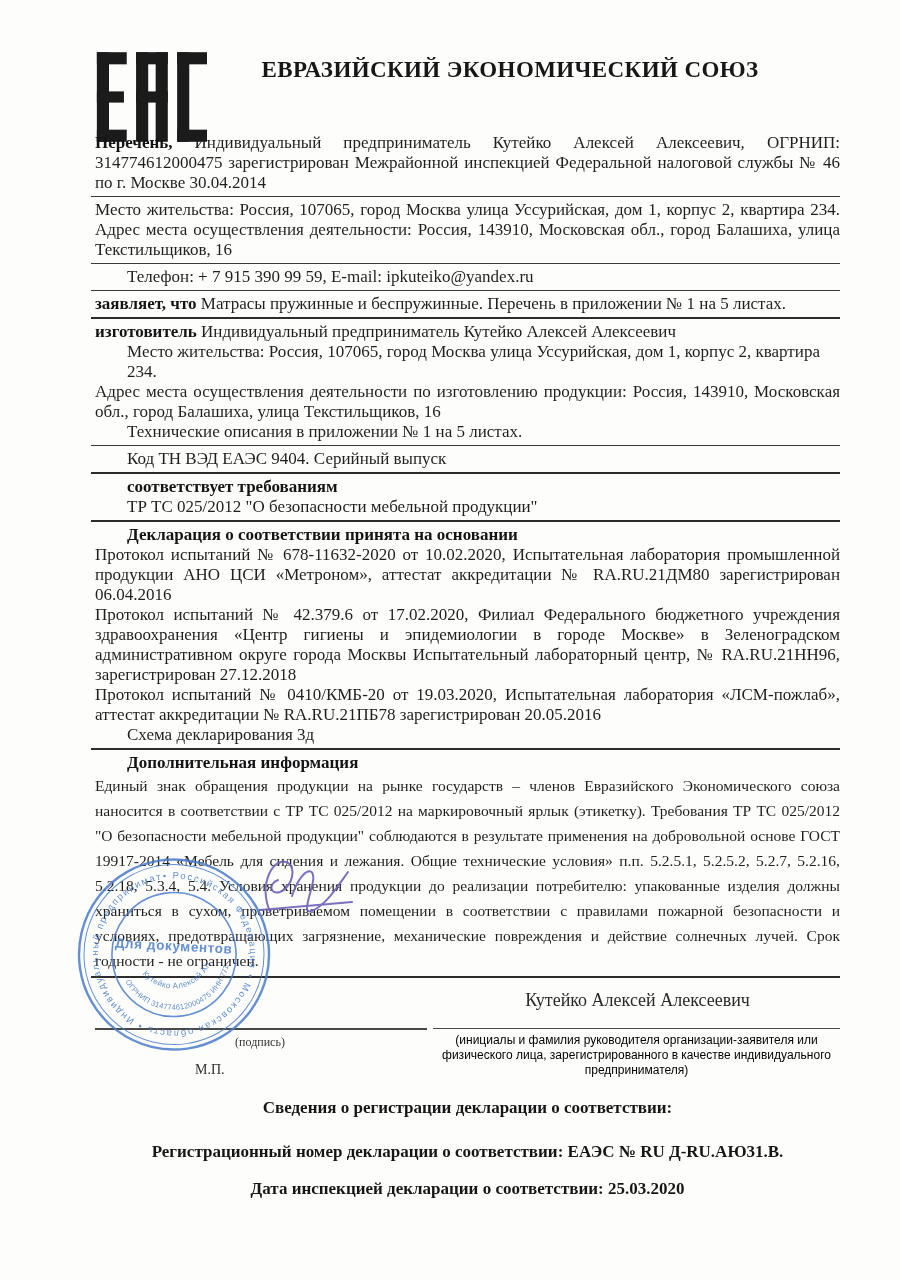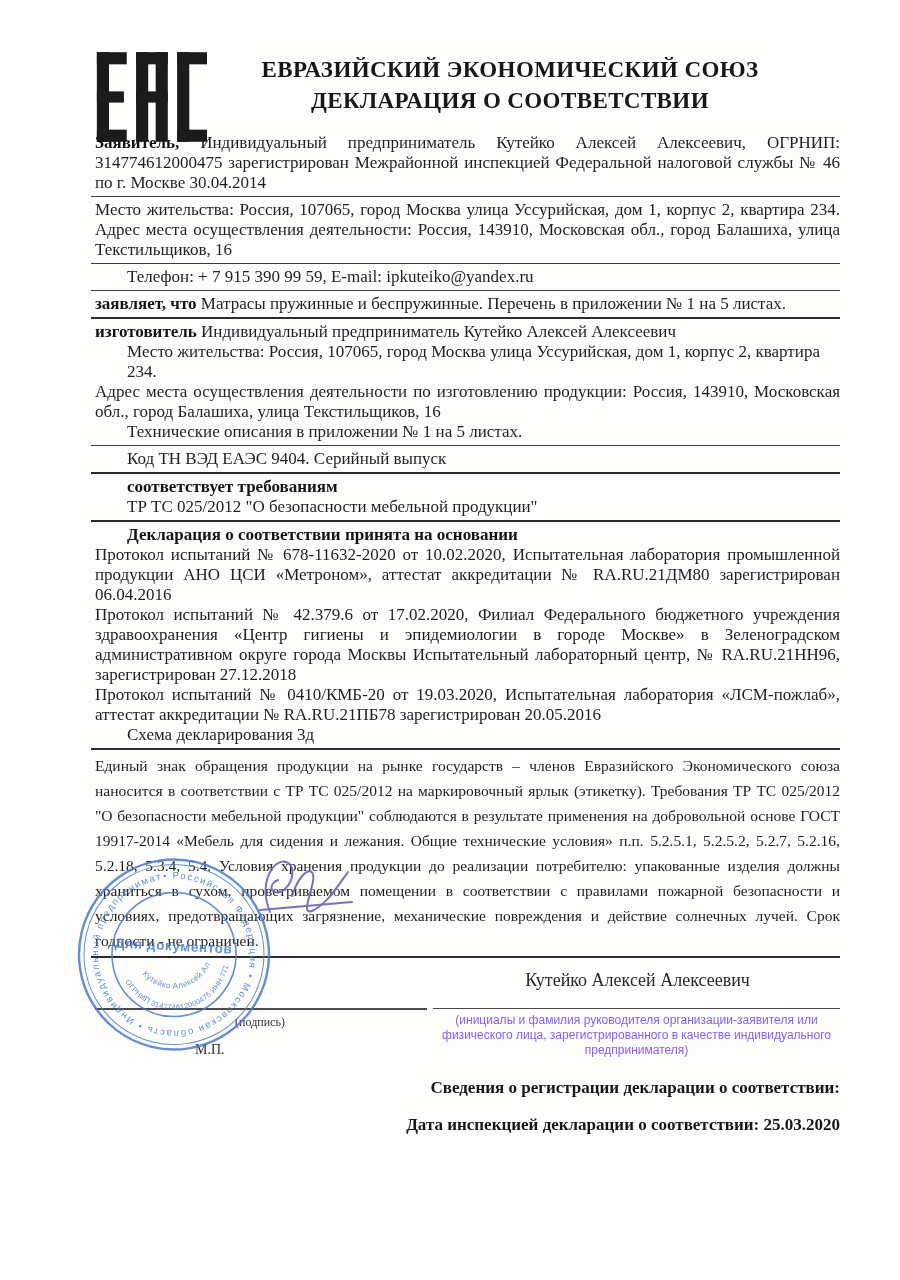--- a/index.html
+++ b/index.html
@@ -64,7 +64,6 @@
 
   <div class="titles">
     <div class="t">ЕВРАЗИЙСКИЙ ЭКОНОМИЧЕСКИЙ СОЮЗ</div>
-    <div class="t">ДЕКЛАРАЦИЯ О СООТВЕТСТВИИ</div>
   </div>
 
   <div class="doc">

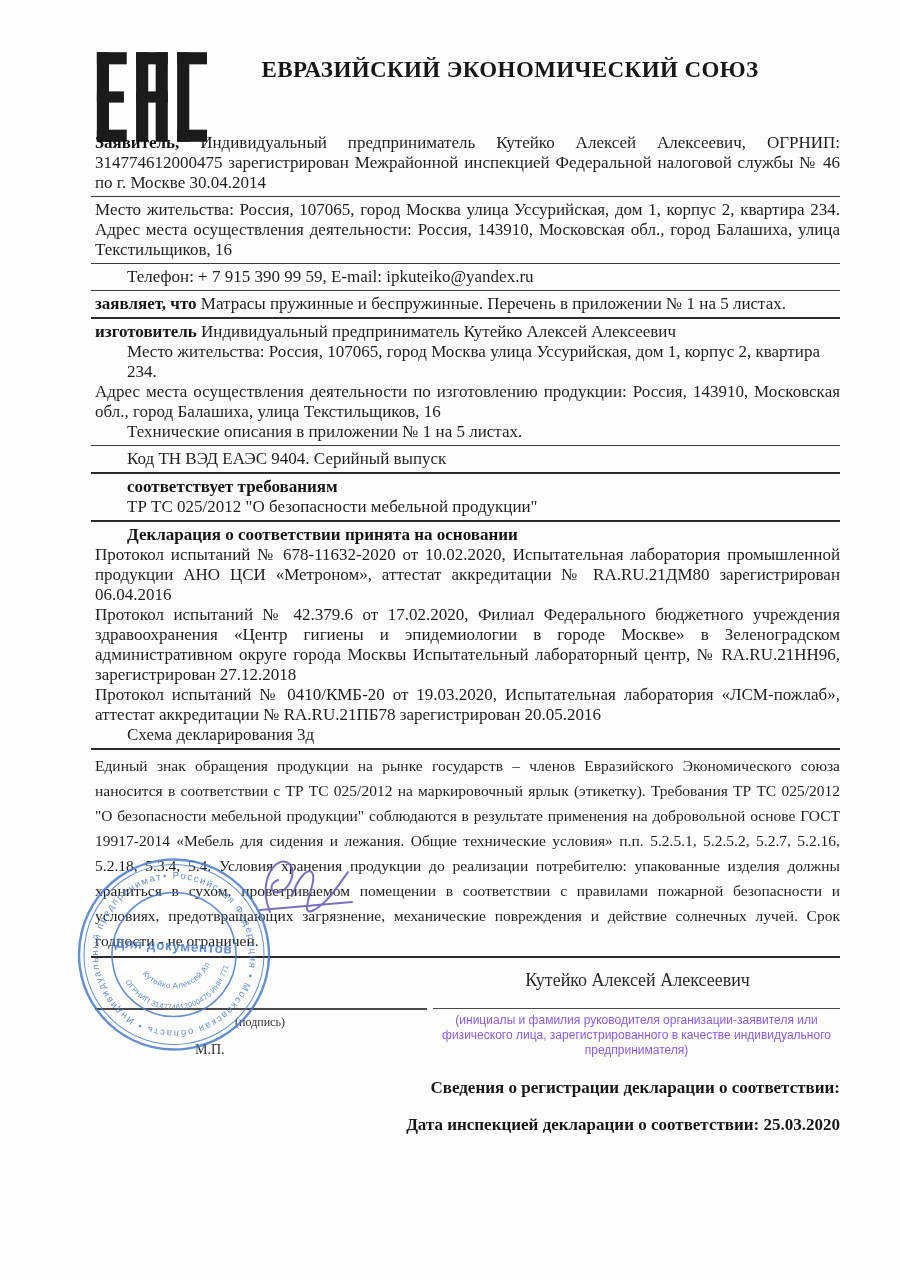--- a/index.html
+++ b/index.html
@@ -68,7 +68,7 @@
 
   <div class="doc">
 
-    <p><b>Заявитель,</b> <span>Индивидуальный предприниматель Кутейко Алексей Алексеевич,  ОГРНИП: 314774612000475 зарегистрирован Межрайонной инспекцией Федеральной налоговой службы № 46 по г. Москве 30.04.2014</span></p>
+    <p><b>Перечень,</b> <span>Индивидуальный предприниматель Кутейко Алексей Алексеевич,  ОГРНИП: 314774612000475 зарегистрирован Межрайонной инспекцией Федеральной налоговой службы № 46 по г. Москве 30.04.2014</span></p>
     <div class="rule"></div>
 
     <p>Место жительства: Россия, 107065, город Москва улица Уссурийская, дом 1, корпус 2, квартира 234. Адрес места осуществления деятельности: Россия, 143910, Московская обл., город  Балашиха, улица Текстильщиков, 16</p>

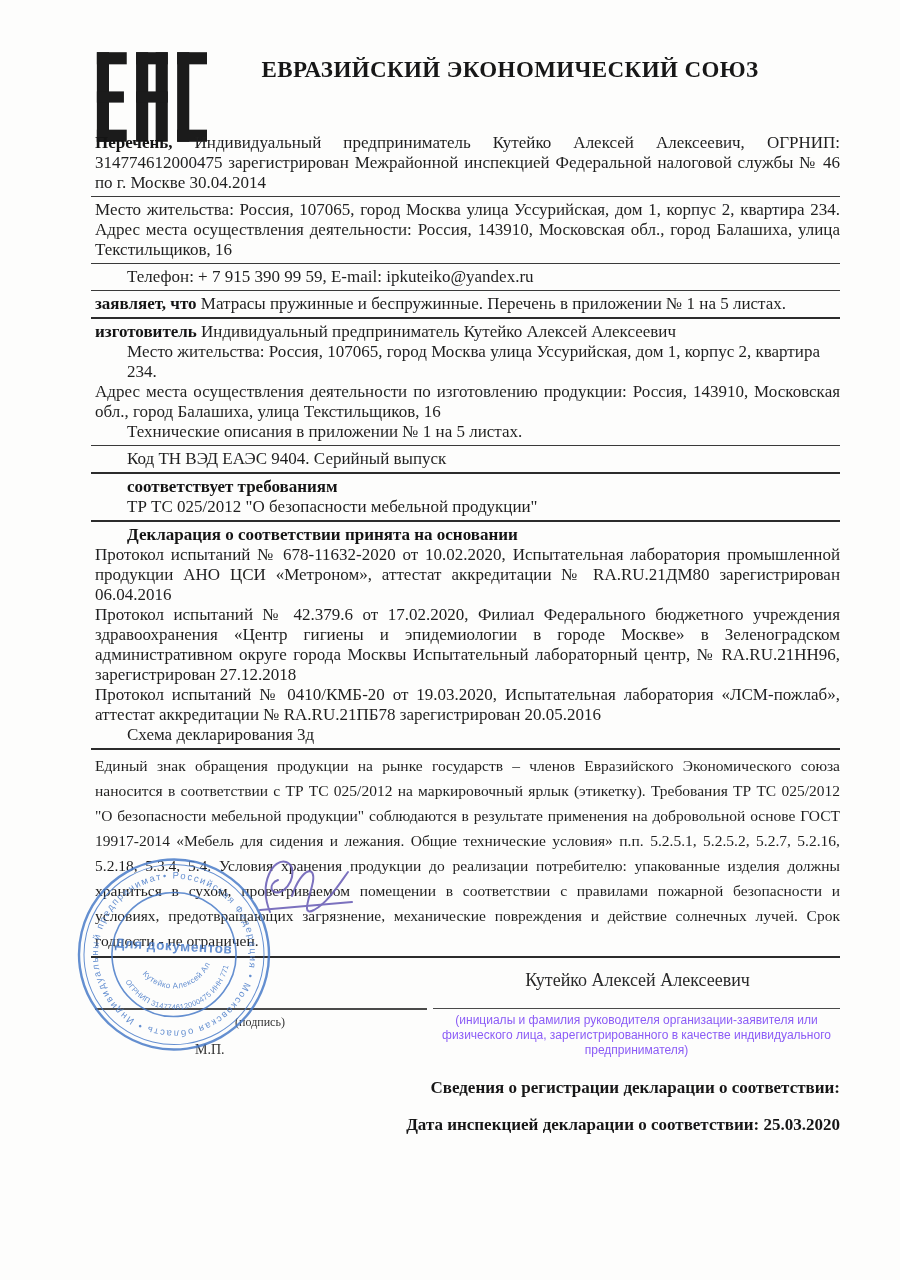--- a/index.html
+++ b/index.html
@@ -100,6 +100,7 @@
     <p class="nj">Схема декларирования 3д</p>
     <div class="rule thick"></div>
 
+    <p class="nj"><b>Дополнительная информация</b></p>
     <p class="small-par">Единый знак обращения продукции на рынке государств – членов Евразийского Экономического союза наносится в соответствии с  ТР ТС 025/2012 на маркировочный ярлык (этикетку). Требования ТР ТС 025/2012 "О безопасности мебельной продукции" соблюдаются в результате применения на добровольной основе ГОСТ 19917-2014 «Мебель для сидения и лежания. Общие технические условия» п.п. 5.2.5.1, 5.2.5.2, 5.2.7, 5.2.16, 5.2.18, 5.3.4, 5.4. Условия хранения продукции до реализации потребителю: упакованные изделия должны храниться в сухом, проветриваемом помещении в соответствии с правилами пожарной безопасности и условиях, предотвращающих загрязнение, механические повреждения и действие солнечных лучей.  Срок годности - не ограничен.</p>
     <div class="rule thick"></div>
 

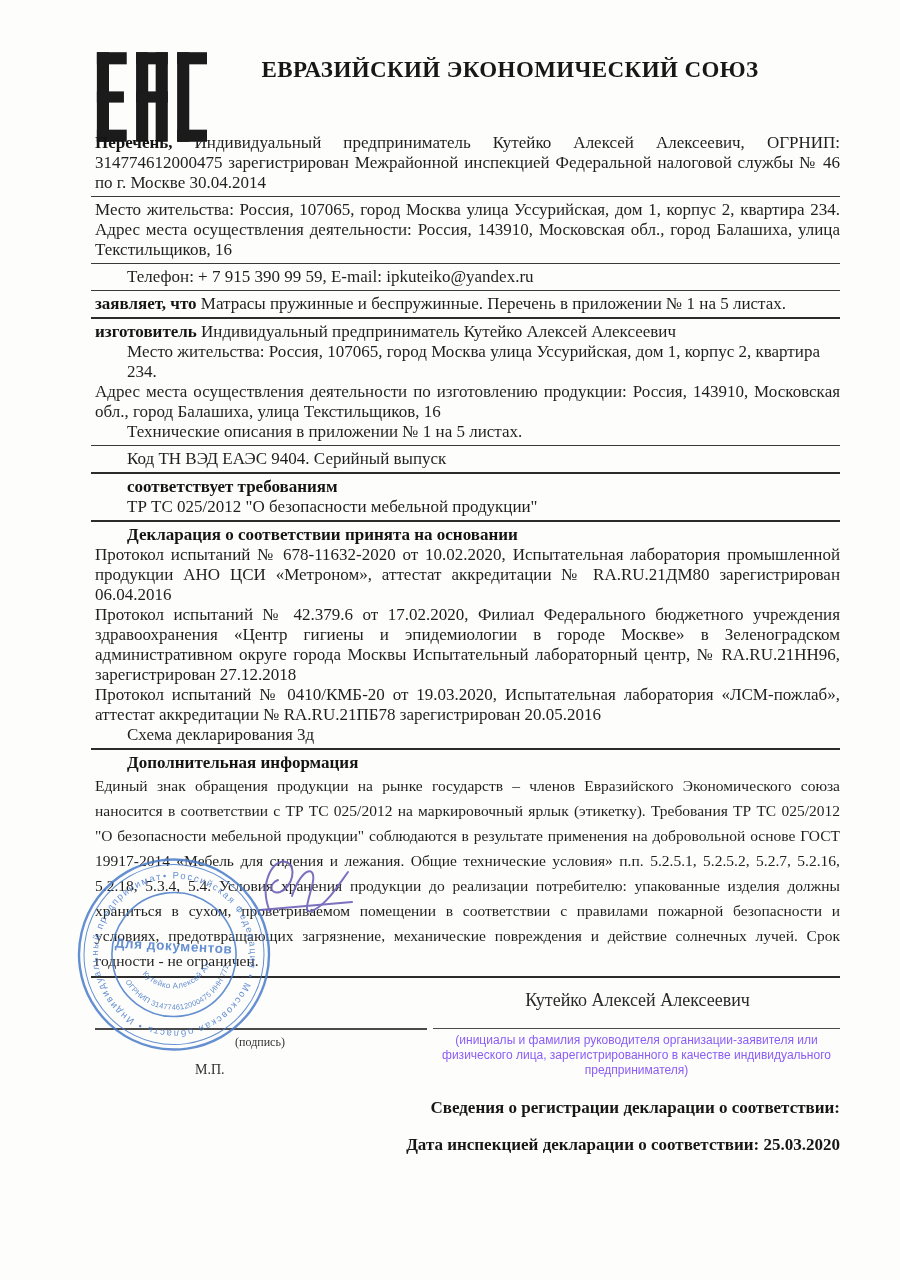--- a/index.html
+++ b/index.html
@@ -28,7 +28,7 @@
   .sig-caption { position:absolute; left:60px; top:50px; width:210px; text-align:center; font-size:12px; color:#333; }
   .seal-caption { position:absolute; left:100px; top:78px; font-size:14px; color:#333; }
   .name-caption { position:absolute; left:338px; right:0; top:51px; text-align:center;
-                  font-family:"Liberation Sans", sans-serif; font-size:12px; line-height:15px; color:#8b5cf6; }
+                  font-family:"Liberation Sans", sans-serif; font-size:12px; line-height:15px; color:#000000; }
   
   .reg { margin-top:14px; }
   .reg p { text-align:right; font-weight:bold; font-size:17px; color:#161616; }

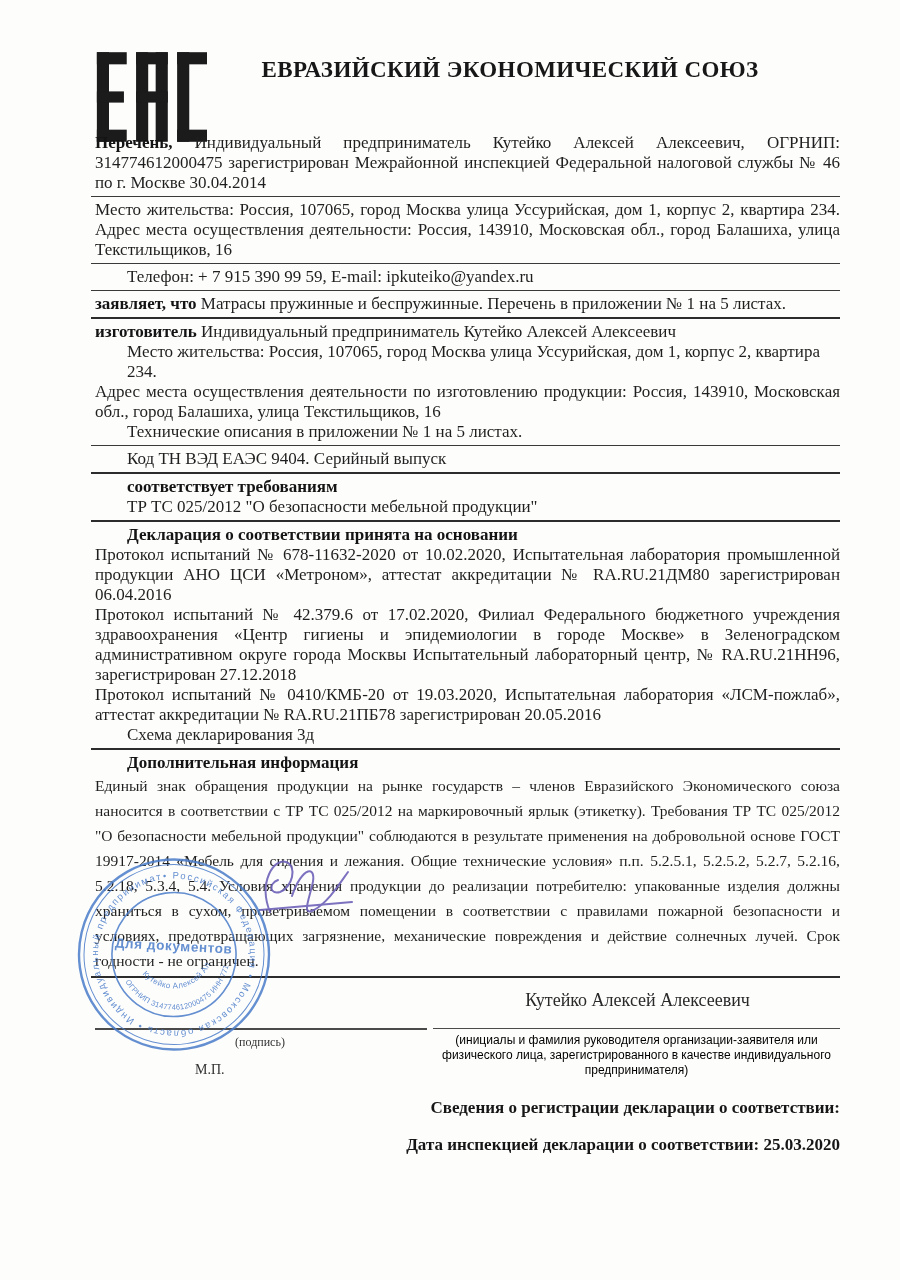--- a/index.html
+++ b/index.html
@@ -31,7 +31,7 @@
                   font-family:"Liberation Sans", sans-serif; font-size:12px; line-height:15px; color:#000000; }
   
   .reg { margin-top:14px; }
-  .reg p { text-align:right; font-weight:bold; font-size:17px; color:#161616; }
+  .reg p { text-align:center; font-weight:bold; font-size:17px; color:#161616; }
   .reg .reg-number { margin-top:24px; }
   .reg .reg-date { margin-top:17px; }
   

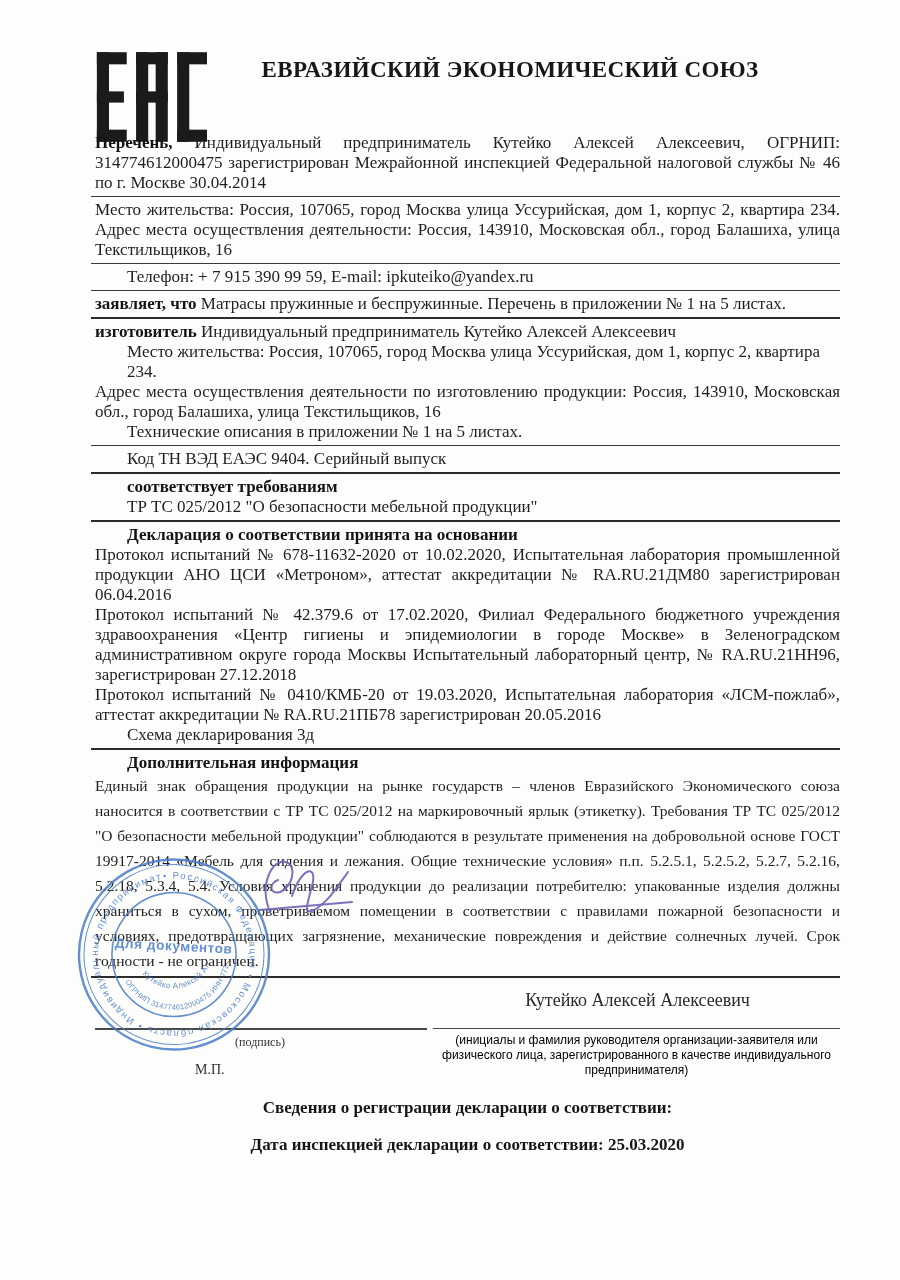--- a/index.html
+++ b/index.html
@@ -116,6 +116,7 @@
 
     <div class="reg">
       <p>Сведения о регистрации декларации о соответствии:</p>
+      <p class="reg-number"><span>Регистрационный номер декларации о соответствии:</span> <span>ЕАЭС № RU Д-RU.АЮ31.В.</span></p>
       <p class="reg-date"><span>Дата инспекцией декларации о соответствии:</span> <span>25.03.2020</span></p>
     </div>
   </div>

